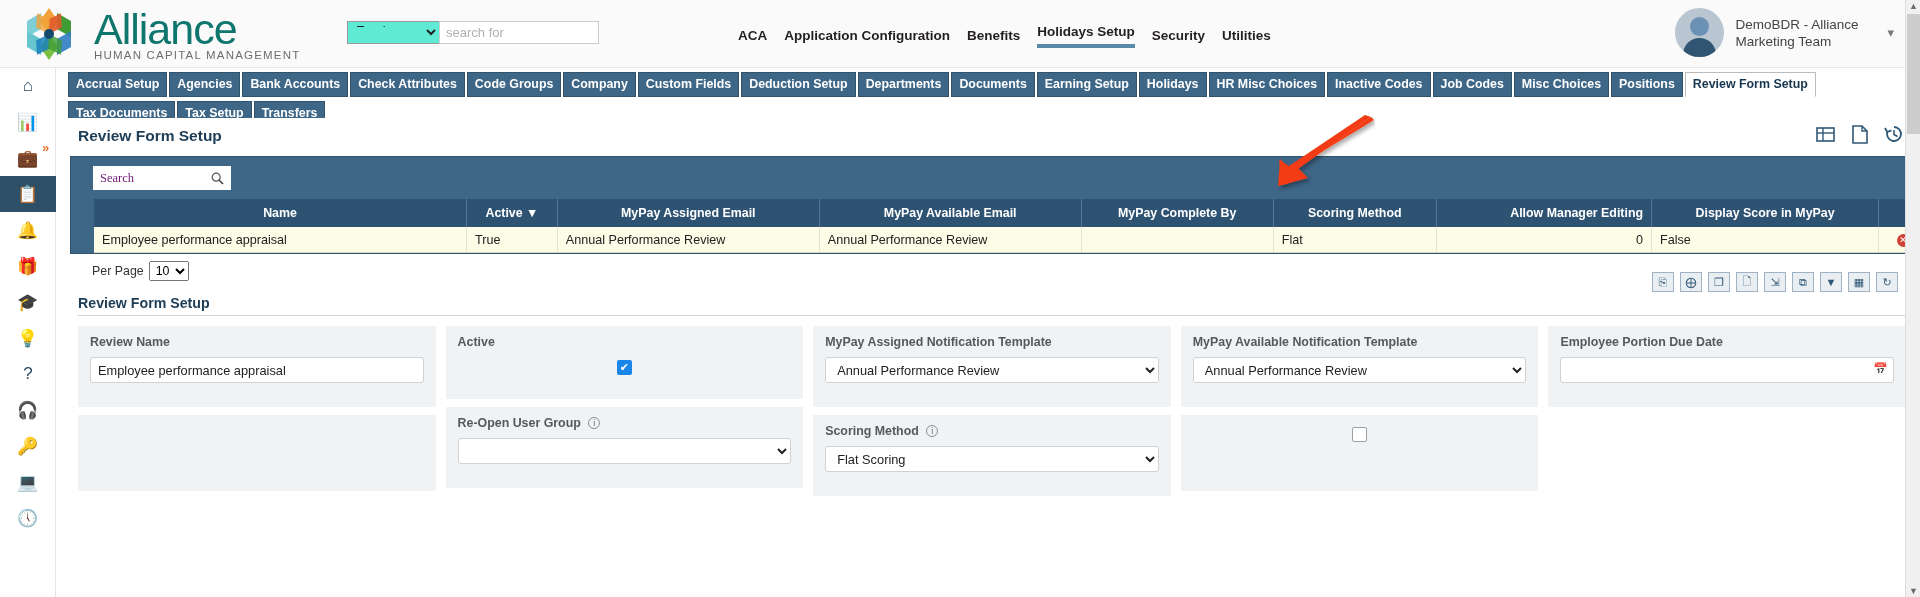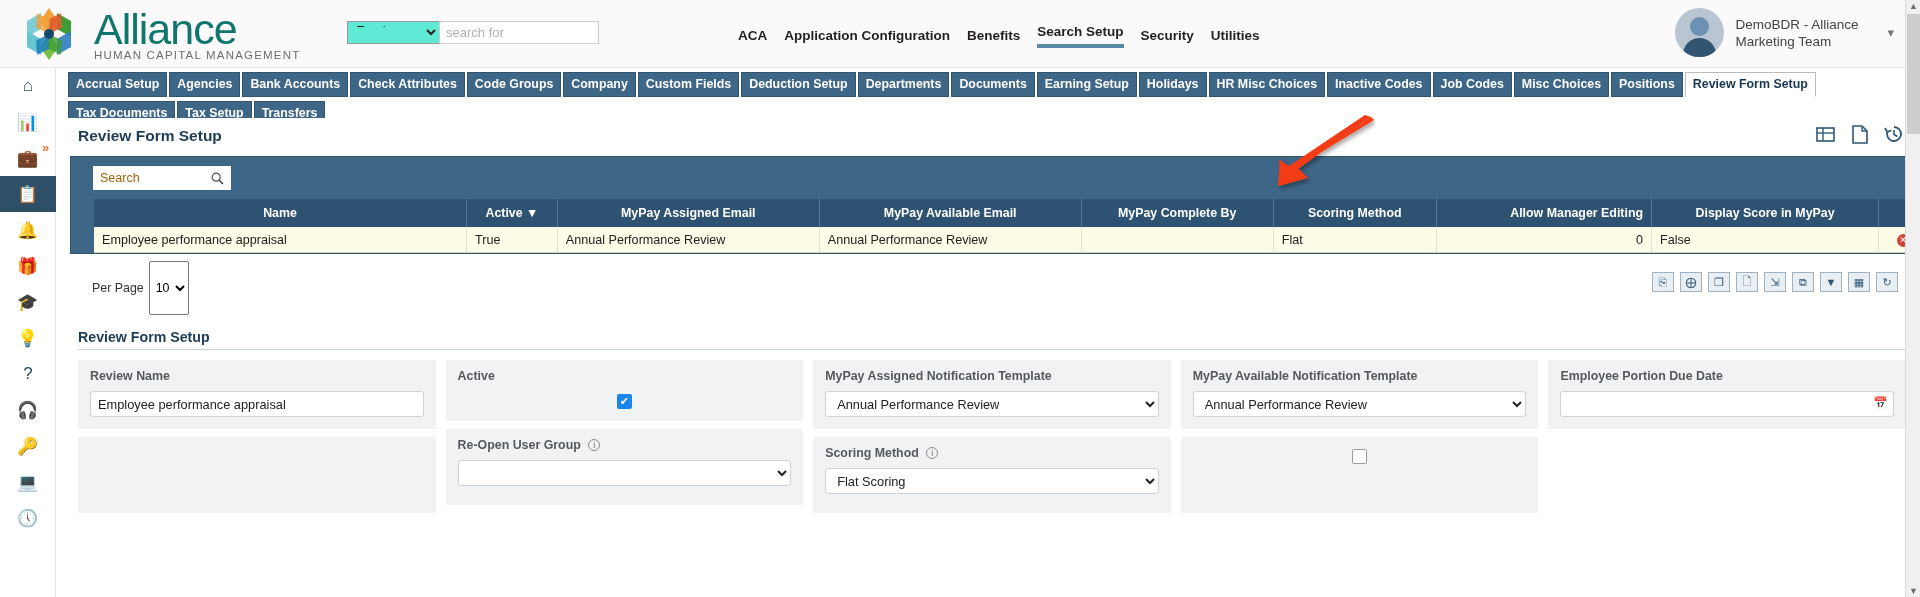--- a/index.html
+++ b/index.html
@@ -175,7 +175,7 @@
     <a href="#">ACA</a>
     <a href="#">Application Configuration</a>
     <a href="#">Benefits</a>
-    <a href="#" class="active">Search Setup</a>
+    <a href="#" class="active">Holidays Setup</a>
     <a href="#">Security</a>
     <a href="#">Utilities</a>
   </div>

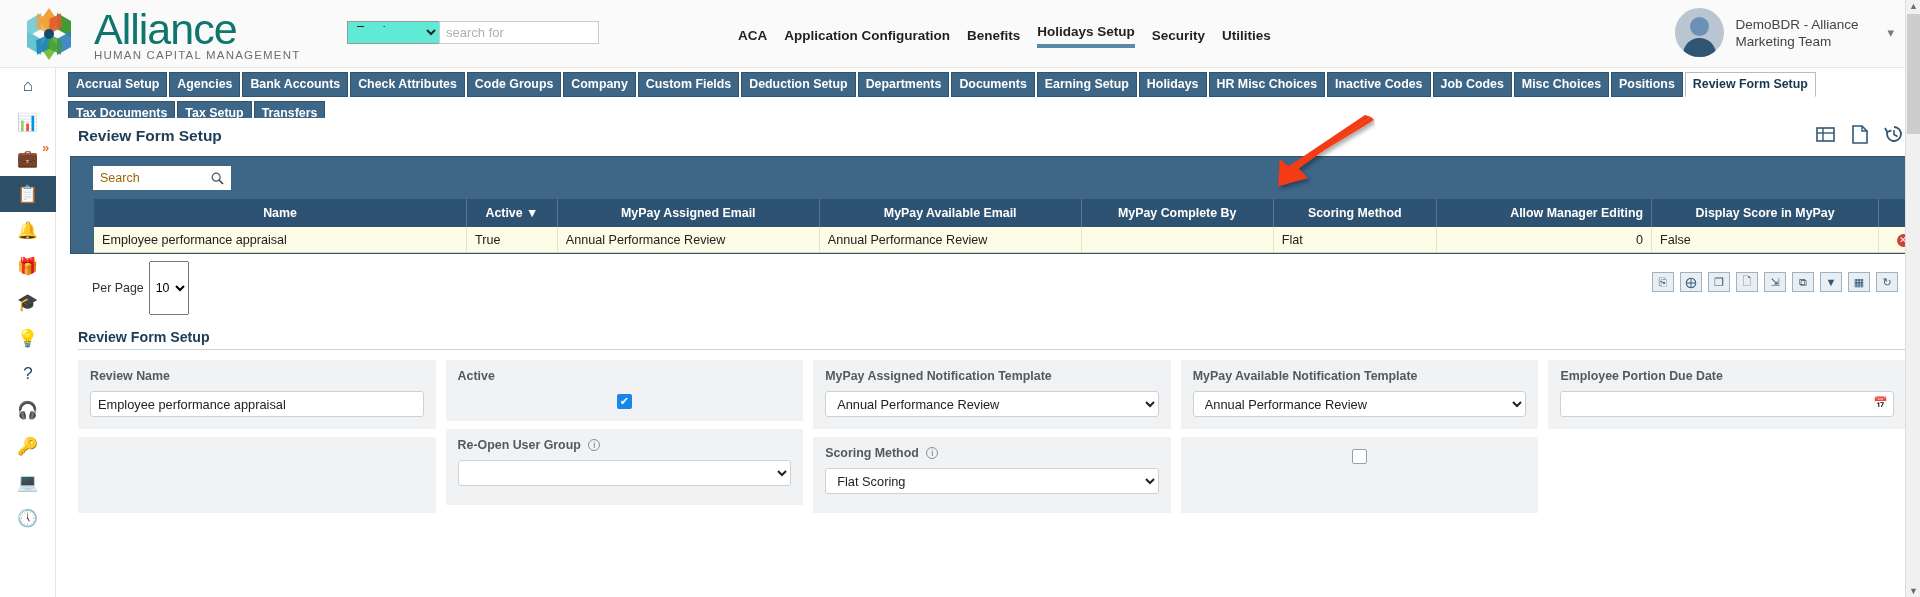--- a/index.html
+++ b/index.html
@@ -73,7 +73,7 @@
   .panel { background:#3e6687; border:1px solid #32536c; margin-top:4px; }
   .panel-top { padding:9px 12px 9px 22px; }
   .search-sm { width:138px; height:24px; background:#fff; border:1px solid #fff; display:flex; align-items:center; padding:0 6px; }
-  .search-sm span { font-size:12.5px; color:#a16207; flex:1; }
+  .search-sm span { font-size:12.5px; color:#701a75; flex:1;font-family:Liberation Serif, serif; }
 
   .tbtoolbar { position:absolute; right:22px; top:154px; display:flex; gap:6px; z-index:5; }
   .tbtn {

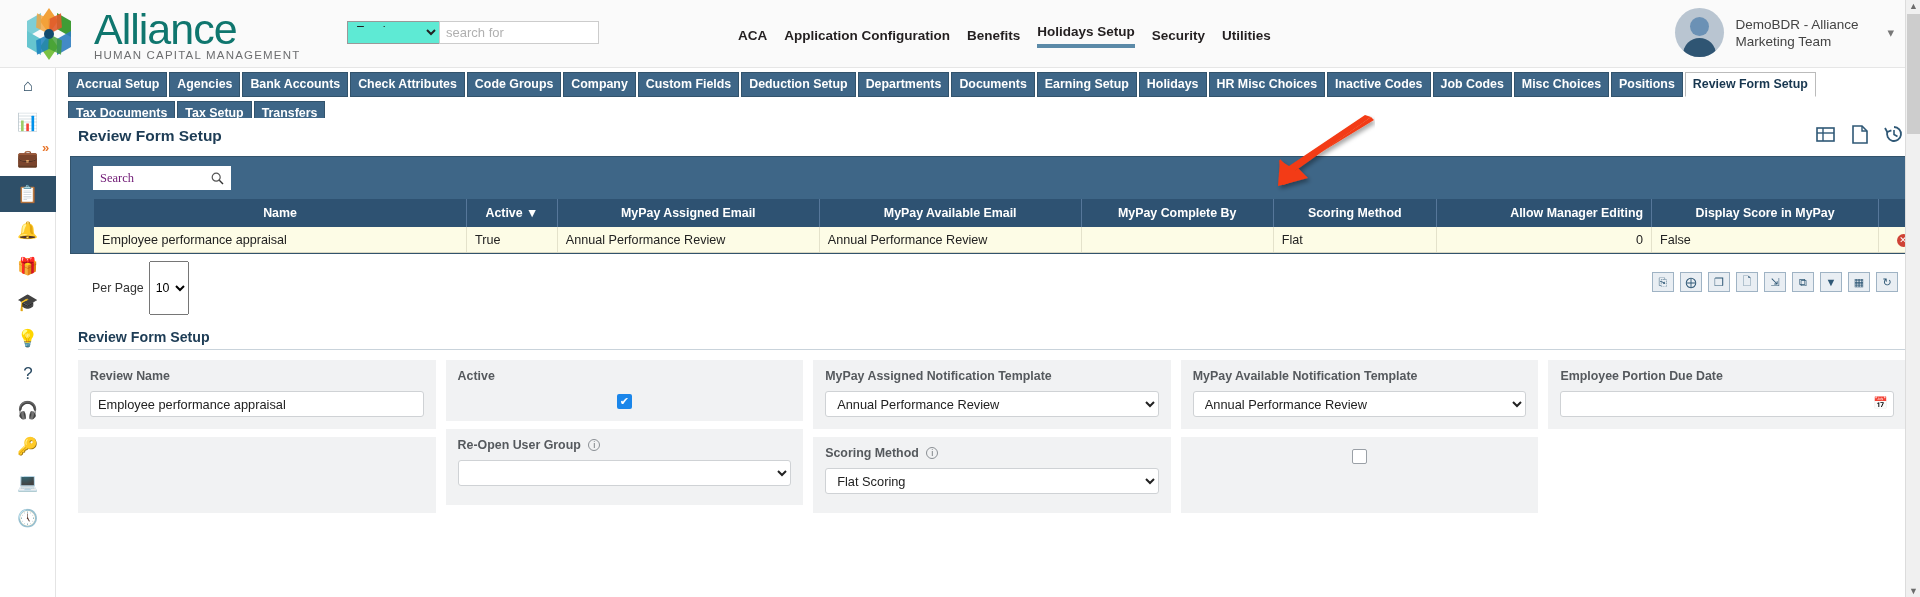--- a/index.html
+++ b/index.html
@@ -97,7 +97,7 @@
     font-size:9px; line-height:13px; text-align:center; }
 
   .perpage { display:flex; align-items:center; gap:5px; padding:7px 2px 0 22px; font-size:12.4px; color:#333; }
-  .perpage select { font-size:12.4px; font-family:"Liberation Sans", sans-serif; padding:18px 2px; }
+  .perpage select { font-size:12.4px; font-family:"Liberation Sans", sans-serif; padding:1px 2px; }
 
   .sec { margin-top:14px; padding-left:8px; }
   .sec-title { font-size:14.2px; font-weight:700; color:#1d3c55; padding-bottom:4px; border-bottom:1px solid #c9d3db; }

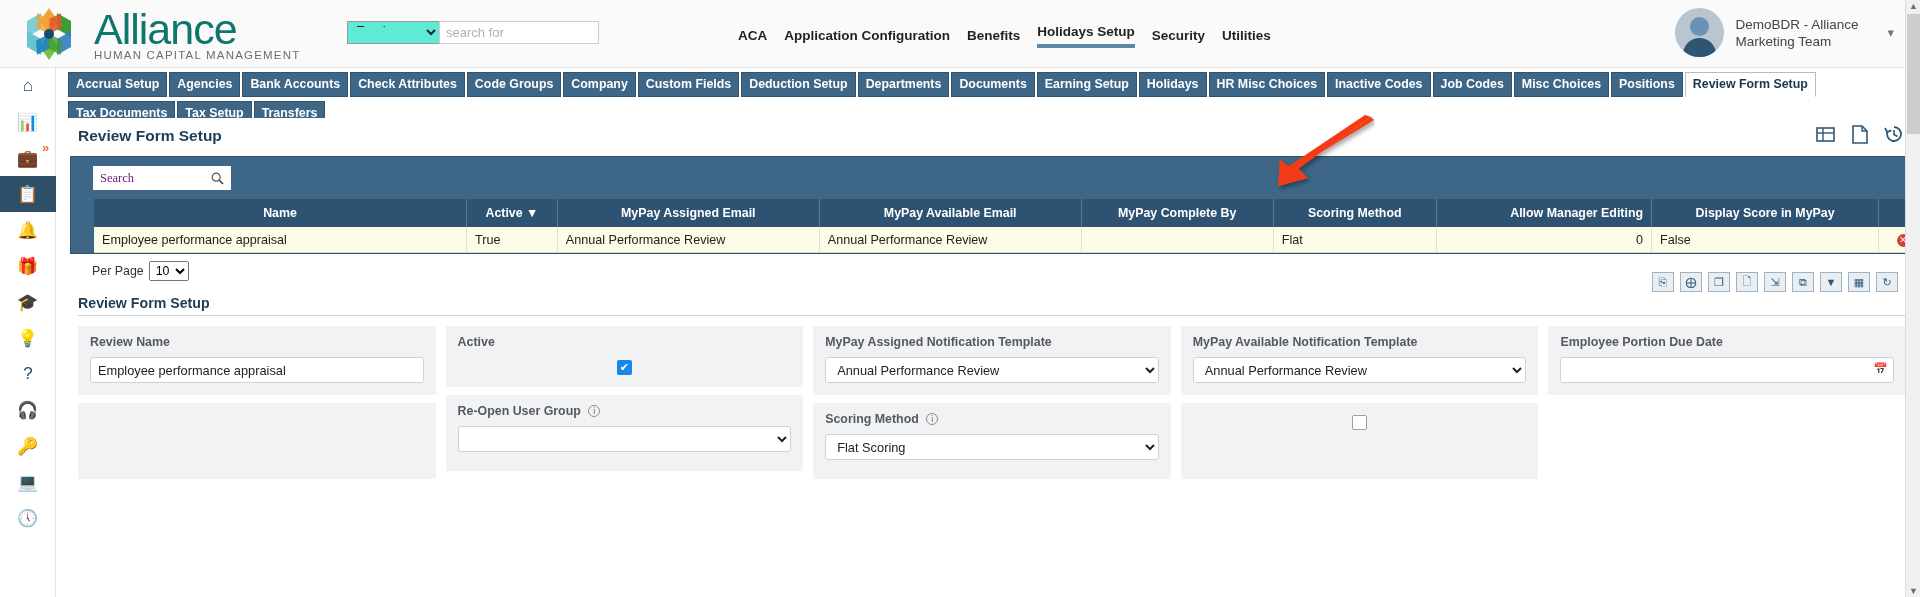--- a/index.html
+++ b/index.html
@@ -104,7 +104,7 @@
 
   .formgrid { display:flex; gap:10px; padding:10px 0 0 0; }
   .col { flex:1; }
-  .fieldbox { background:#f1f2f3; padding:9px 12px 12px; margin-bottom:8px; min-height:56px; }
+  .fieldbox { background:#f1f2f3; padding:9px 12px 24px; margin-bottom:8px; min-height:56px; }
   .fieldbox.tall { min-height:76px; }
   .flabel { font-size:12.4px; font-weight:700; color:#55595d; margin-bottom:7px; line-height:15px; }
   .finput {

